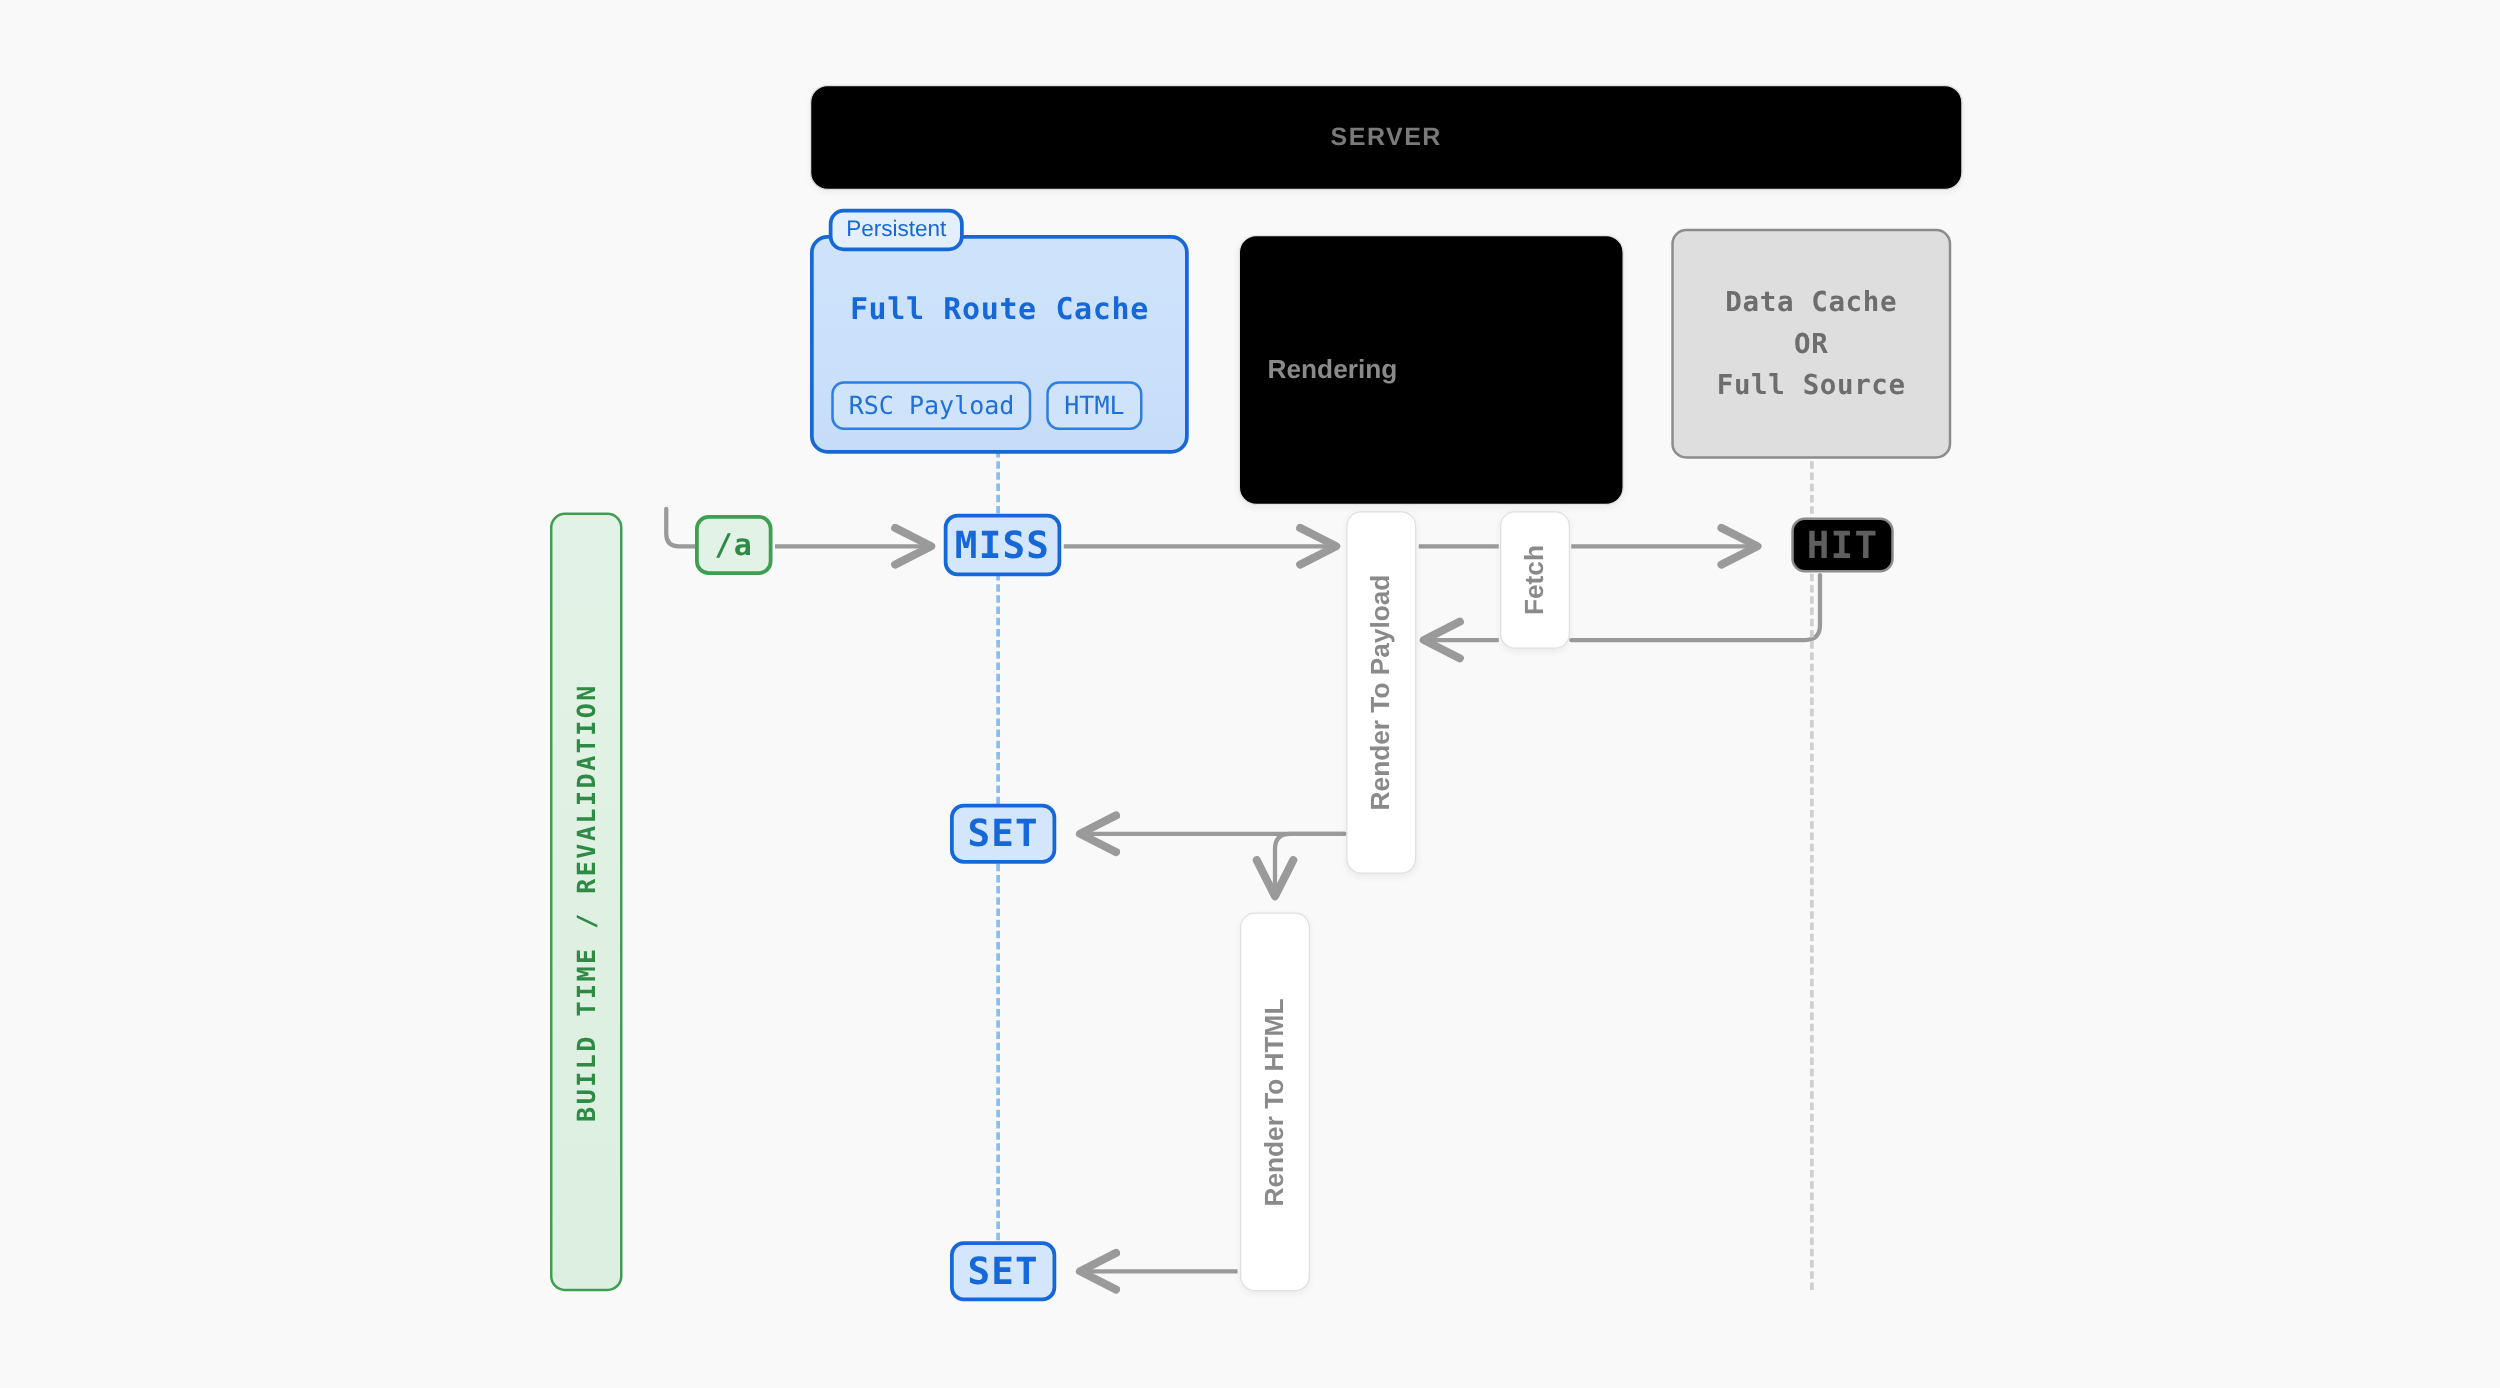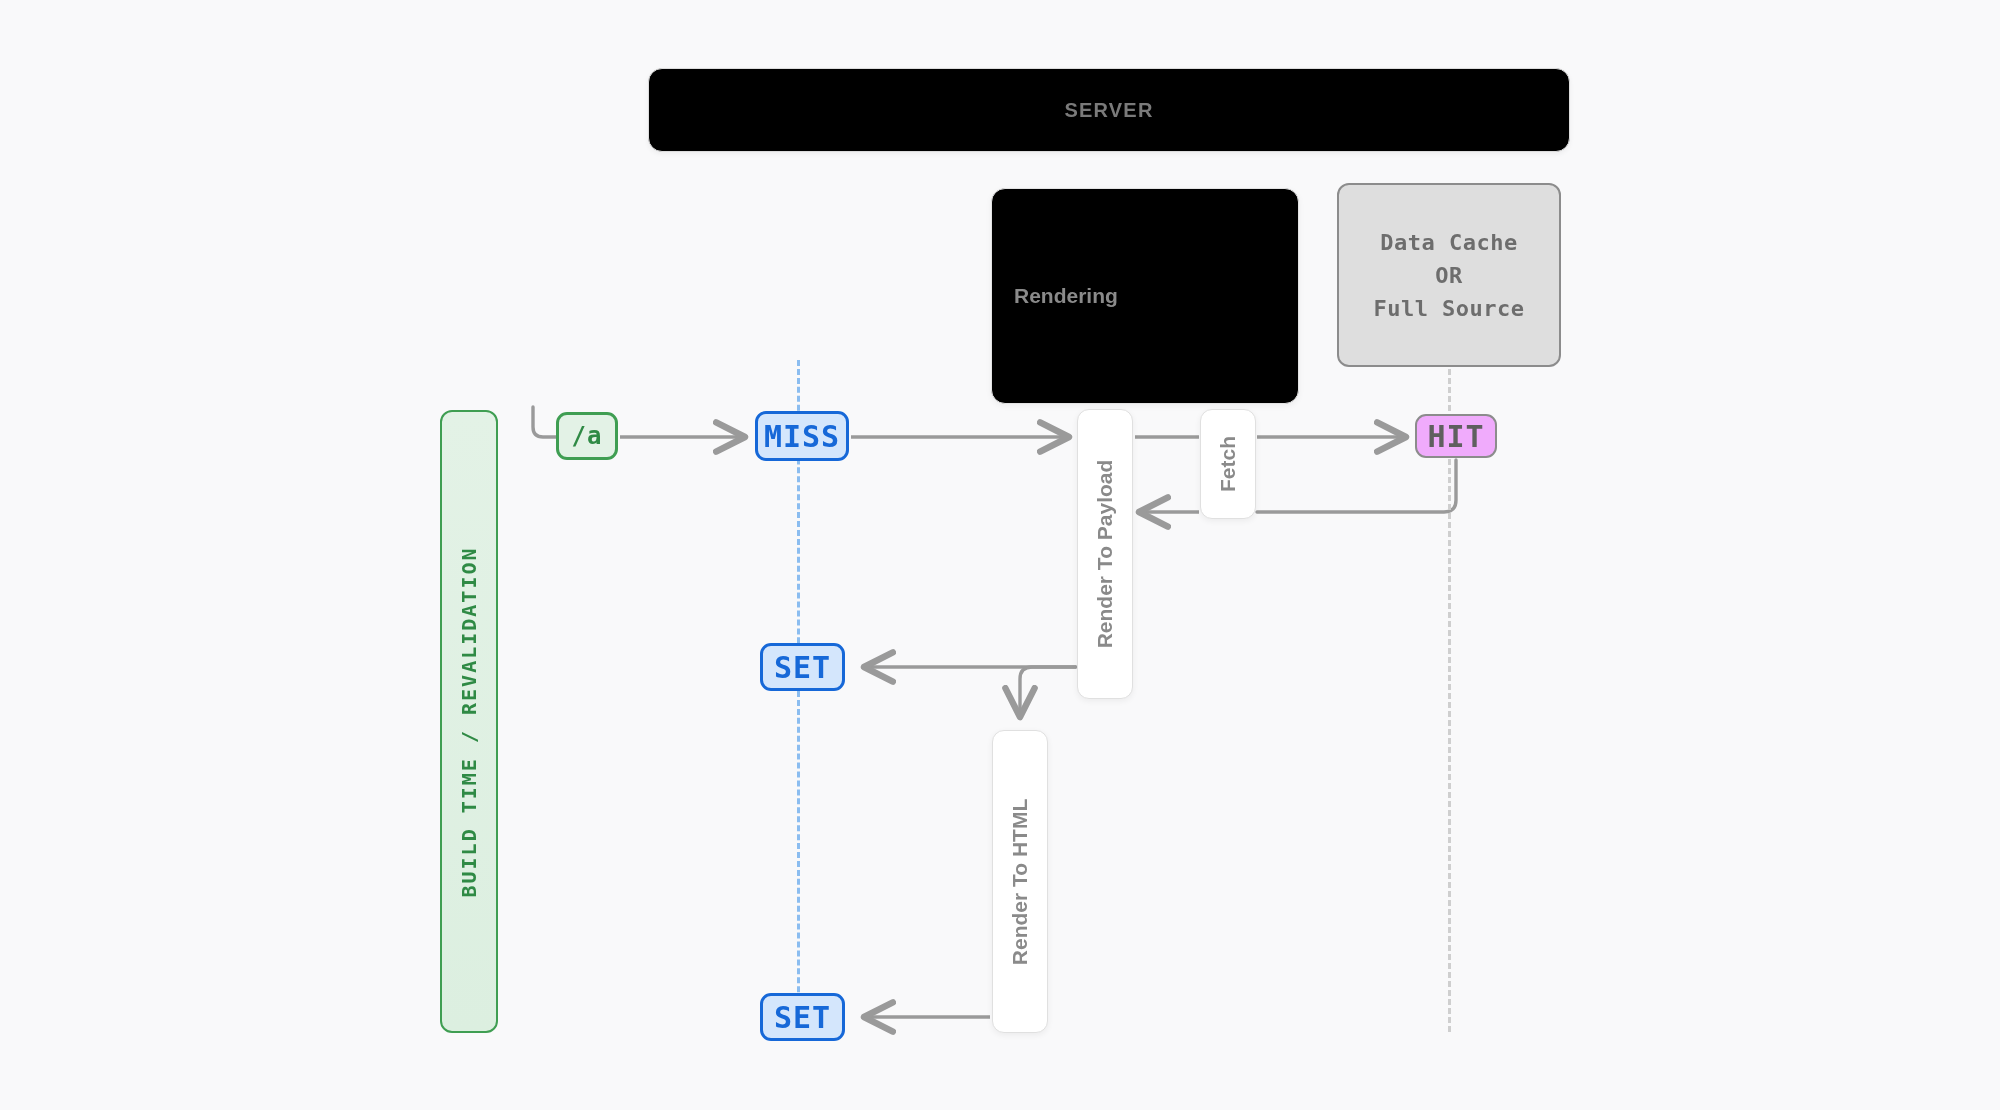--- a/index.html
+++ b/index.html
@@ -196,6 +196,14 @@
     <span id="server-label">SERVER</span>
   </div>
 
+  <div id="frc-box">
+    <div id="persistent-tag">Persistent</div>
+    <div id="frc-title" class="mono">Full Route Cache</div>
+    <div id="frc-chips">
+      <span class="frc-chip mono">RSC Payload</span>
+      <span class="frc-chip mono">HTML</span>
+    </div>
+  </div>
 
   <div id="rendering-box">
     <span id="rendering-label">Rendering</span>

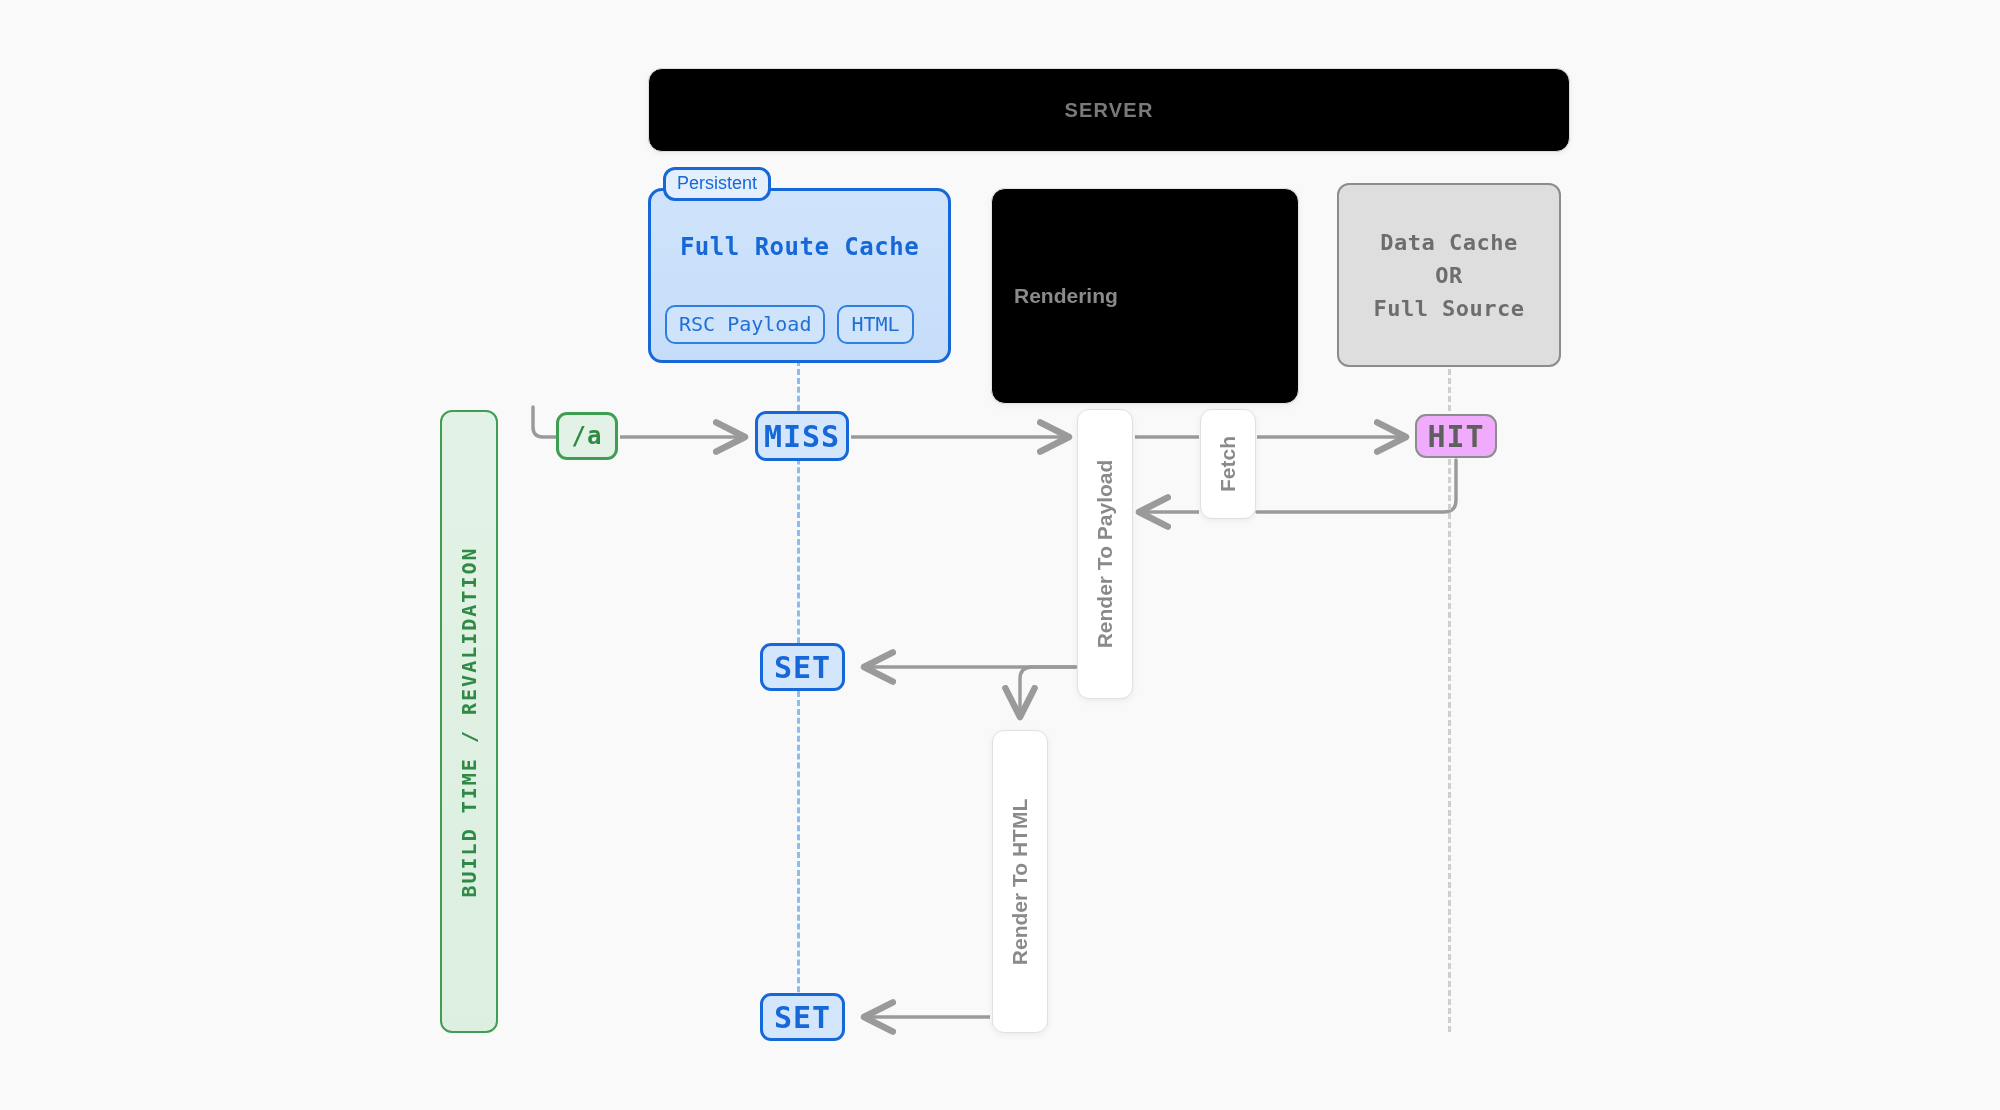--- a/index.html
+++ b/index.html
@@ -127,7 +127,7 @@
     background:#e3f2e6;border:3px solid #3f9e52;border-radius:11px;color:#2f8a45;
   }
   .badge-gray{
-    background:#f0abfc;border:2.5px solid #8c8c8c;border-radius:11px;color:#5f5f5f;
+    background:#000000;border:2.5px solid #8c8c8c;border-radius:11px;color:#5f5f5f;margin-left:18px;
   }
   #badge-route{left:556px;top:412px;width:62px;height:48px;font-size:24px;}
   #badge-miss{left:755px;top:411px;width:94px;height:50px;}

